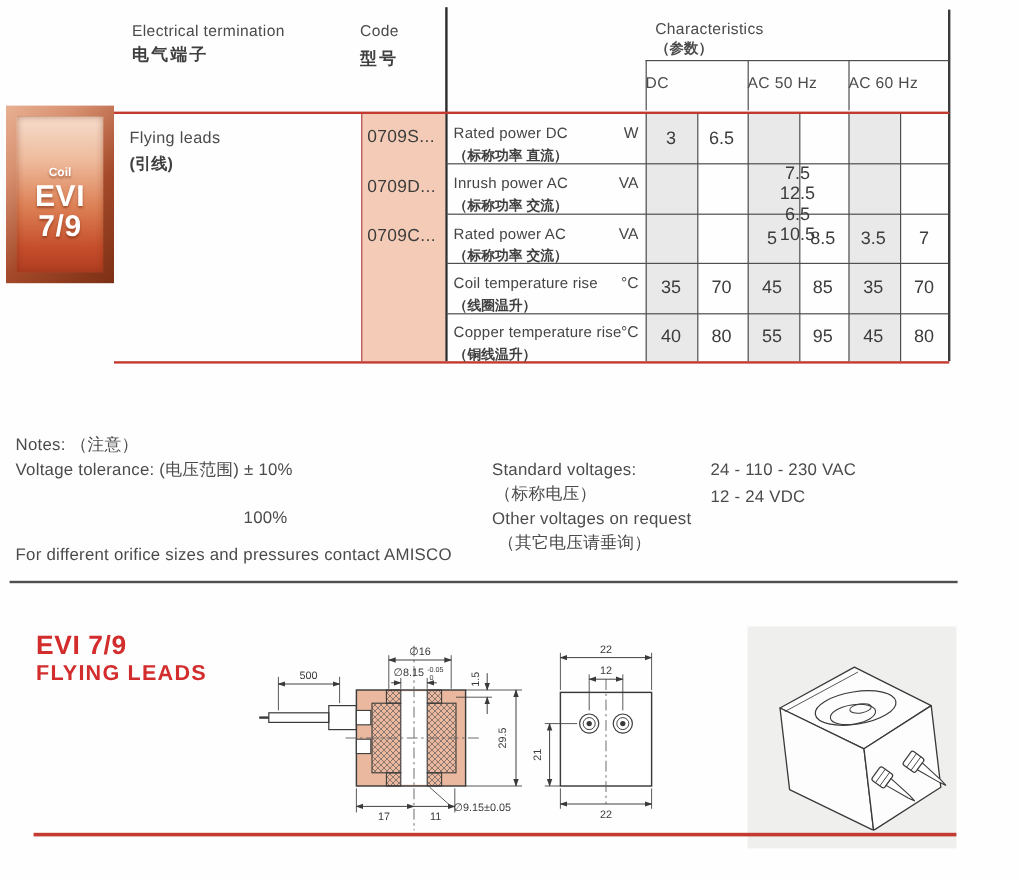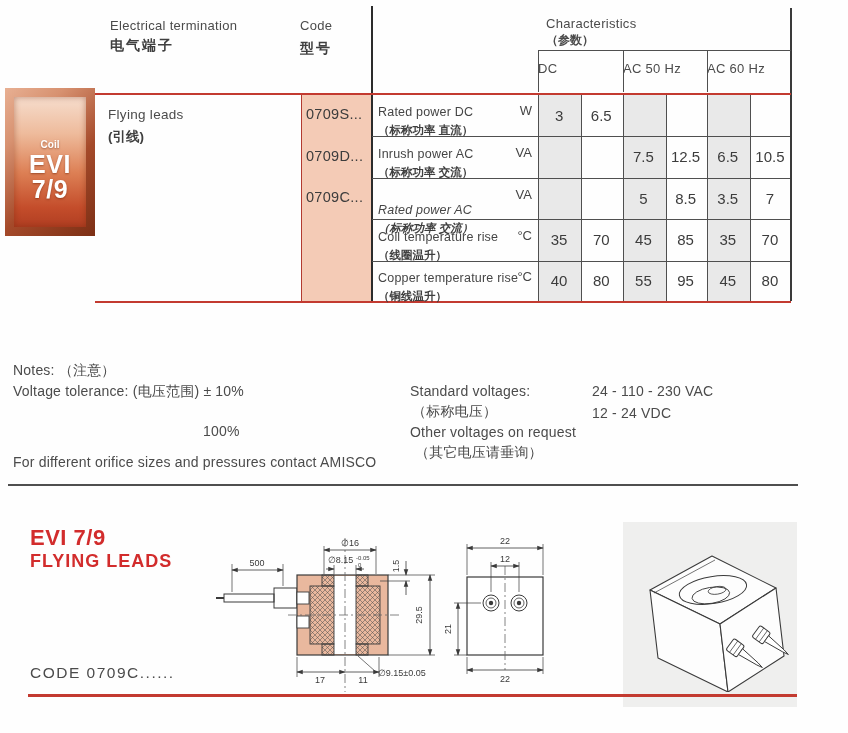--- a/index.html
+++ b/index.html
@@ -118,7 +118,7 @@
       <div></div>
       <div></div>
   </div>
-  <div class="valrow" style="top:136px;height:41.5px;">
+  <div class="valrow" style="top:136px;height:41.5px;flex-direction:column;">
     <div></div>
       <div></div>
       <div>7.5</div>

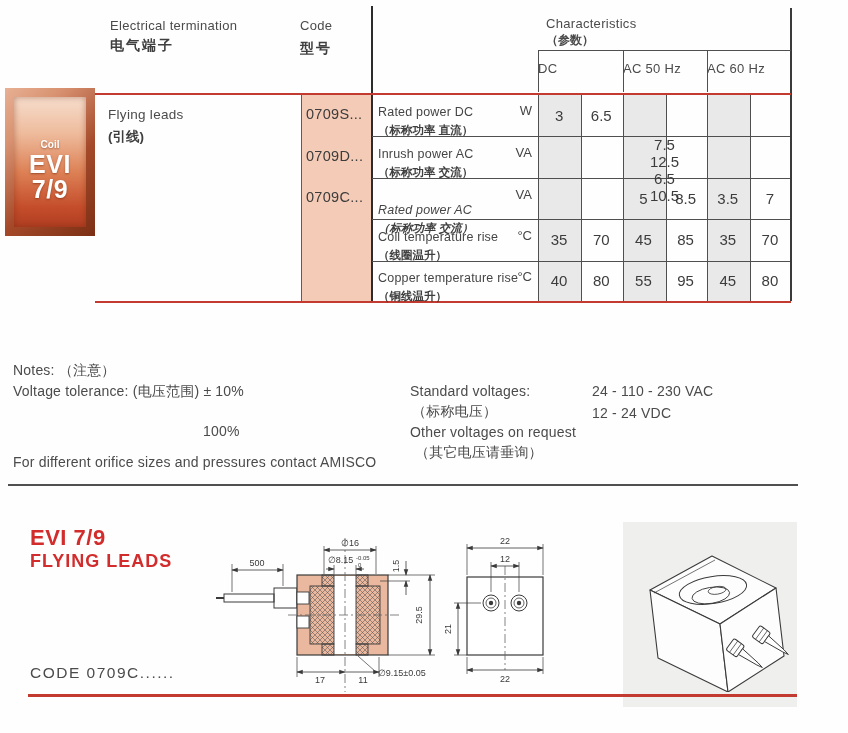--- a/index.html
+++ b/index.html
@@ -103,7 +103,7 @@
   <div class="abs unit" style="left:480px;top:103px;width:52px;text-align:right;">W</div>
   <div class="abs" style="left:378px;top:144px;"><span class="rowlbl-en">Inrush power AC</span><br><span class="rowlbl-zh">（标称功率 交流）</span></div>
   <div class="abs unit" style="left:480px;top:145px;width:52px;text-align:right;">VA</div>
-  <div class="abs" style="left:378px;top:200px;font-style:italic;"><span class="rowlbl-en">Rated power AC</span><br><span class="rowlbl-zh">（标称功率 交流）</span></div>
+  <div class="abs" style="left:378px;top:186px;"><span class="rowlbl-en">Rated power AC</span><br><span class="rowlbl-zh">（标称功率 交流）</span></div>
   <div class="abs unit" style="left:480px;top:187px;width:52px;text-align:right;">VA</div>
   <div class="abs" style="left:378px;top:227px;"><span class="rowlbl-en">Coil temperature rise</span><br><span class="rowlbl-zh">（线圈温升）</span></div>
   <div class="abs unit" style="left:480px;top:228px;width:52px;text-align:right;">°C</div>

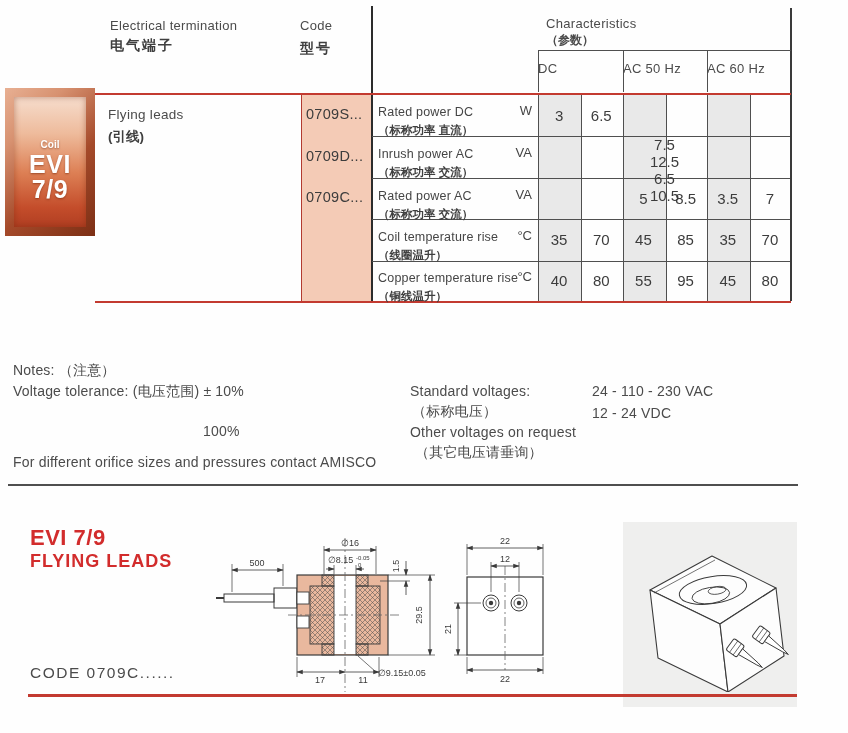--- a/index.html
+++ b/index.html
@@ -167,7 +167,6 @@
   <div class="graybox"></div>
   <div class="red-title1" style="left:30px;top:525px;">EVI 7/9</div>
   <div class="red-title2" style="left:30px;top:551px;">FLYING LEADS</div>
-  <div class="code-caption" style="left:30px;top:664px;">CODE 0709C......</div>
 
   <svg class="abs" style="left:210px;top:520px;" width="255" height="190" viewBox="0 0 255 190">
     <defs>

